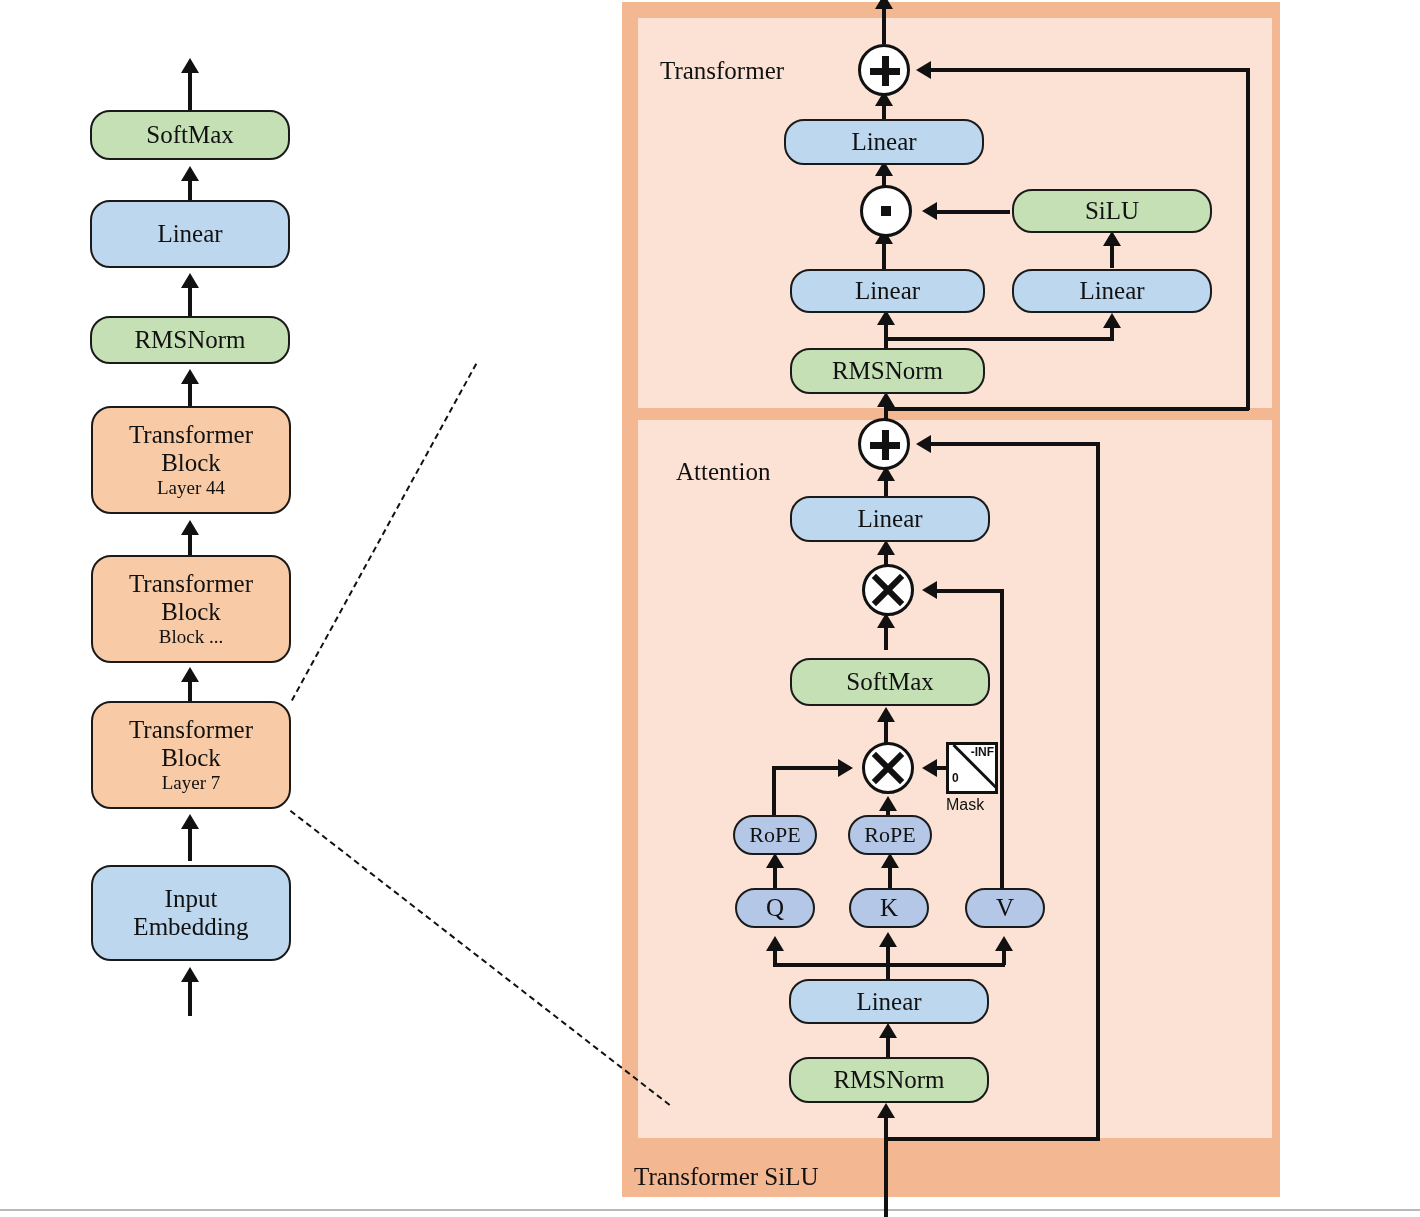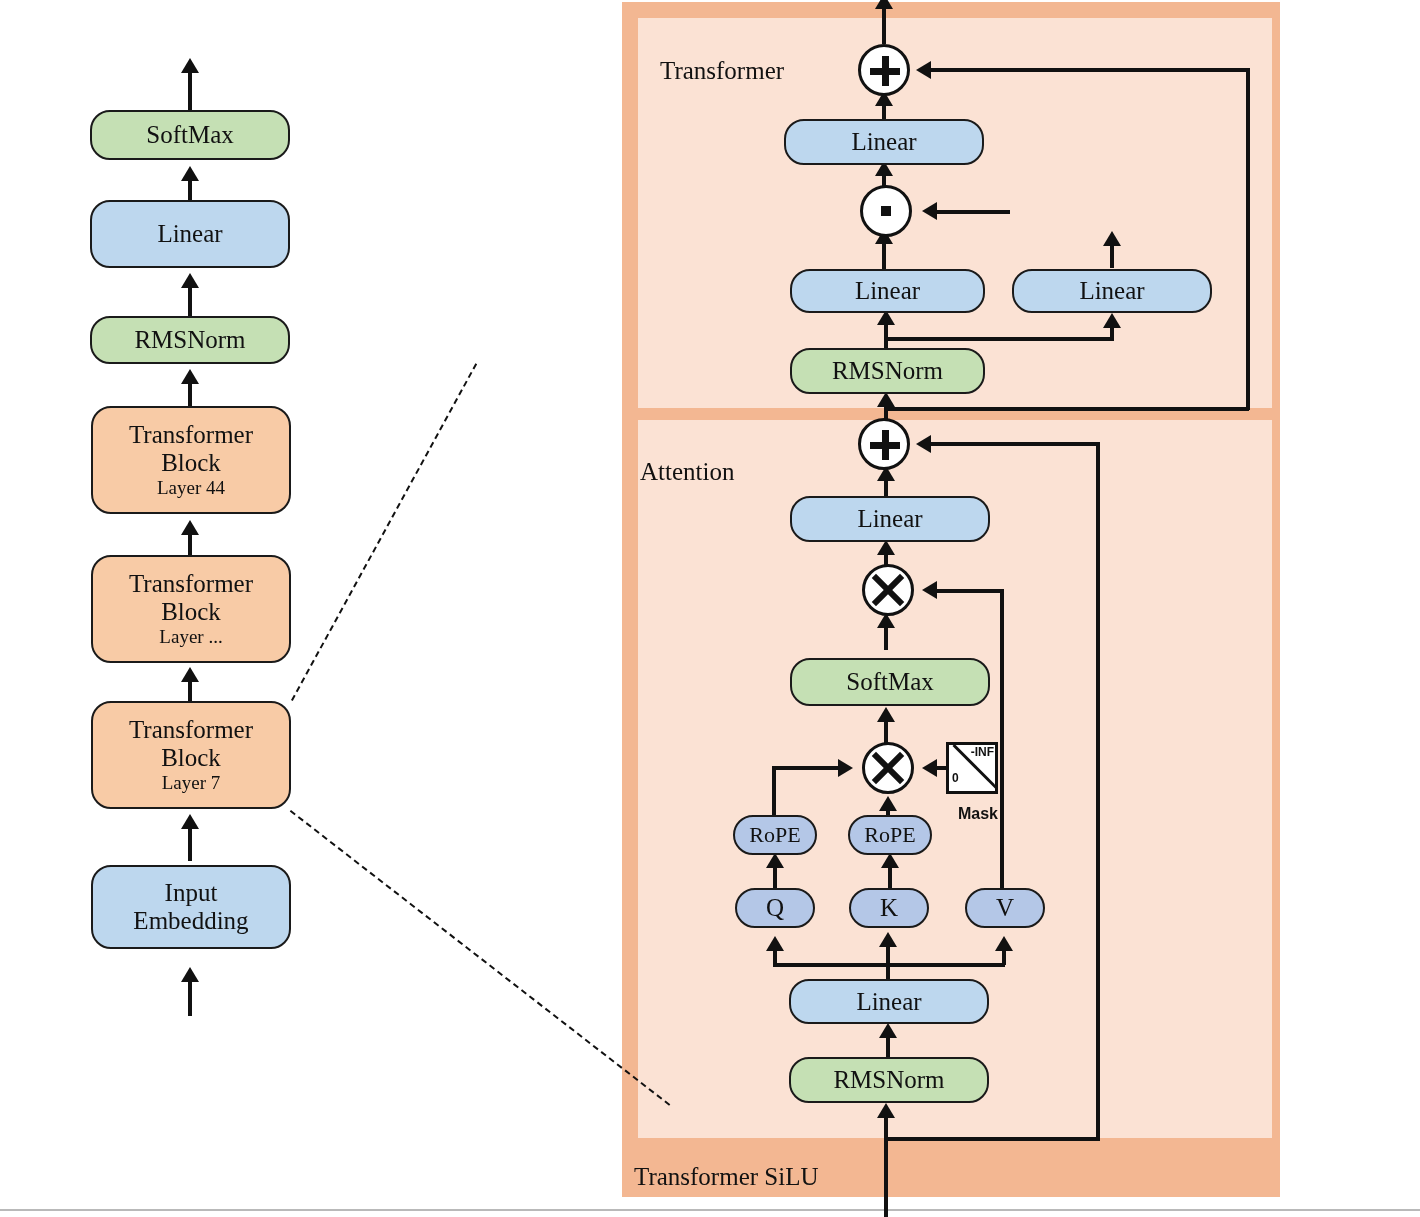--- a/index.html
+++ b/index.html
@@ -222,6 +222,9 @@
   <div class="ln h" style="left:930px;top:210px;width:80px;"></div>
   <div class="ah-left" style="left:922px;top:202px;"></div>
 
+  <div class="node green" style="left:1012px;top:189px;width:200px;height:44px;">
+    <span class="t1">SiLU</span>
+  </div>
 
   <div class="ln v" style="left:1110px;top:240px;height:28px;"></div>
   <div class="ah-up" style="left:1103px;top:231px;"></div>

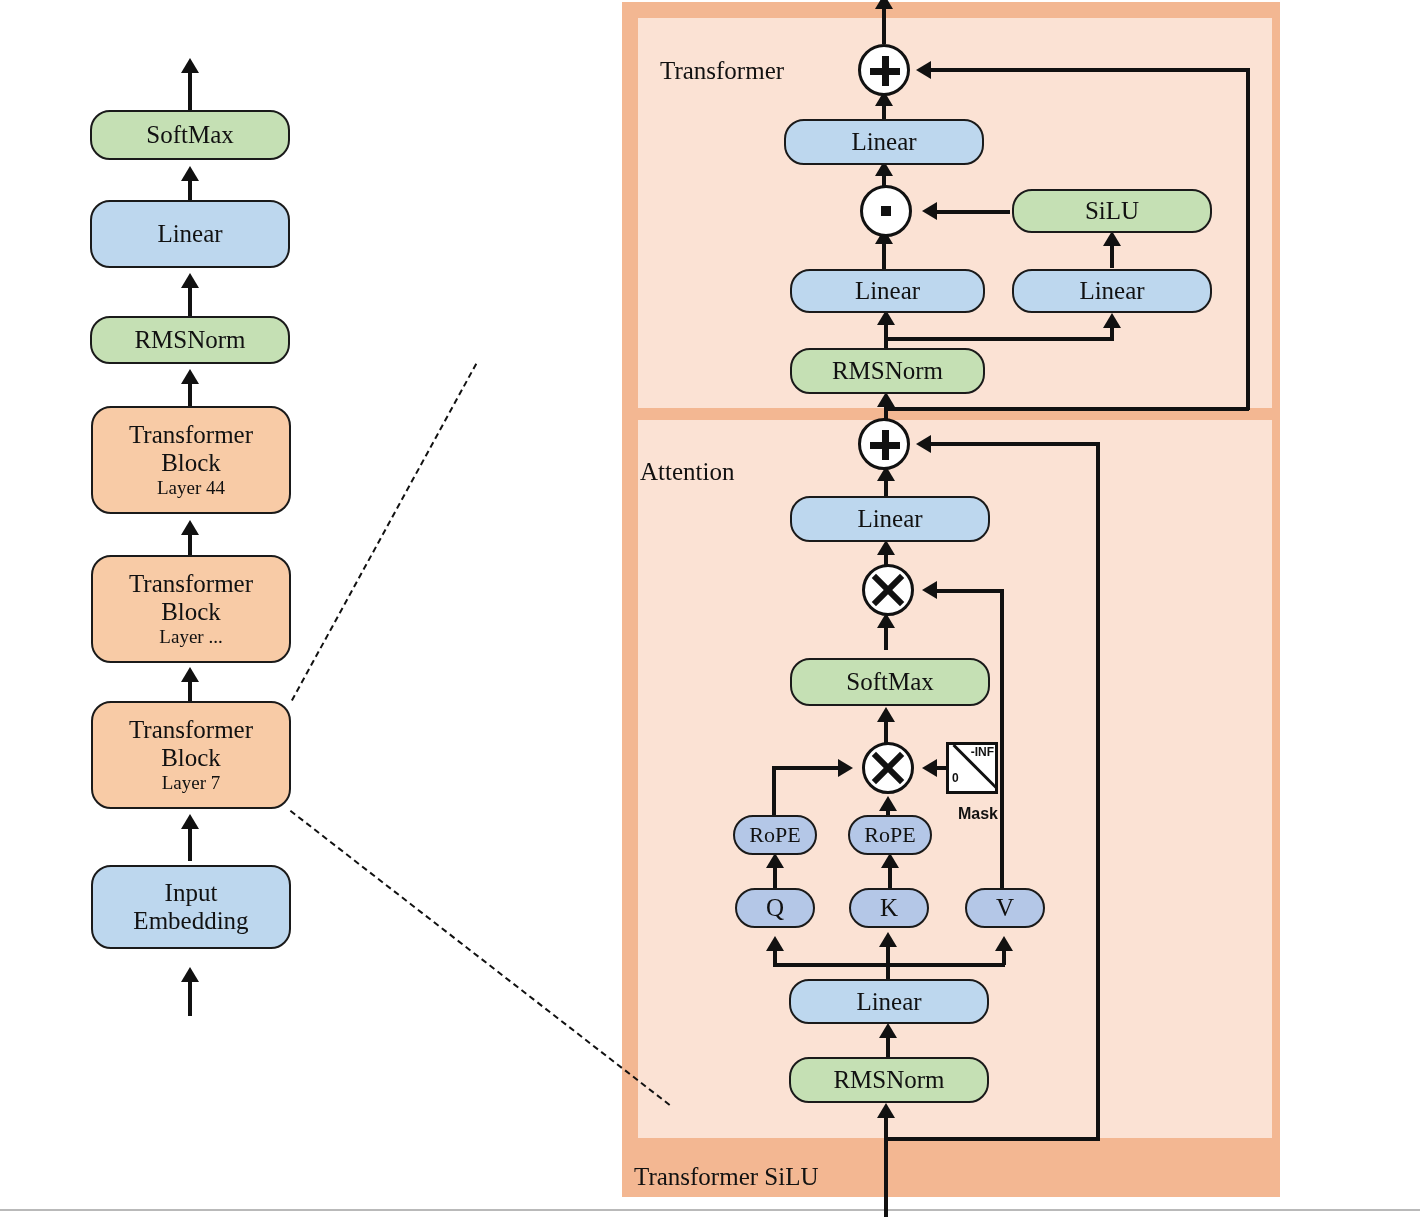--- a/index.html
+++ b/index.html
@@ -190,7 +190,7 @@
   <div class="panel-label" style="left:660px;top:57px;">Transformer</div>
 
   <div class="sub-panel" style="left:638px;top:420px;width:634px;height:718px;"></div>
-  <div class="panel-label" style="left:640px;top:458px;text-align:center;">Attention</div>
+  <div class="panel-label" style="left:676px;top:458px;text-align:center;">Attention</div>
 
   <div class="ln v" style="left:882px;top:0px;height:44px;"></div>
   <div class="ah-up" style="left:875px;top:-6px;"></div>

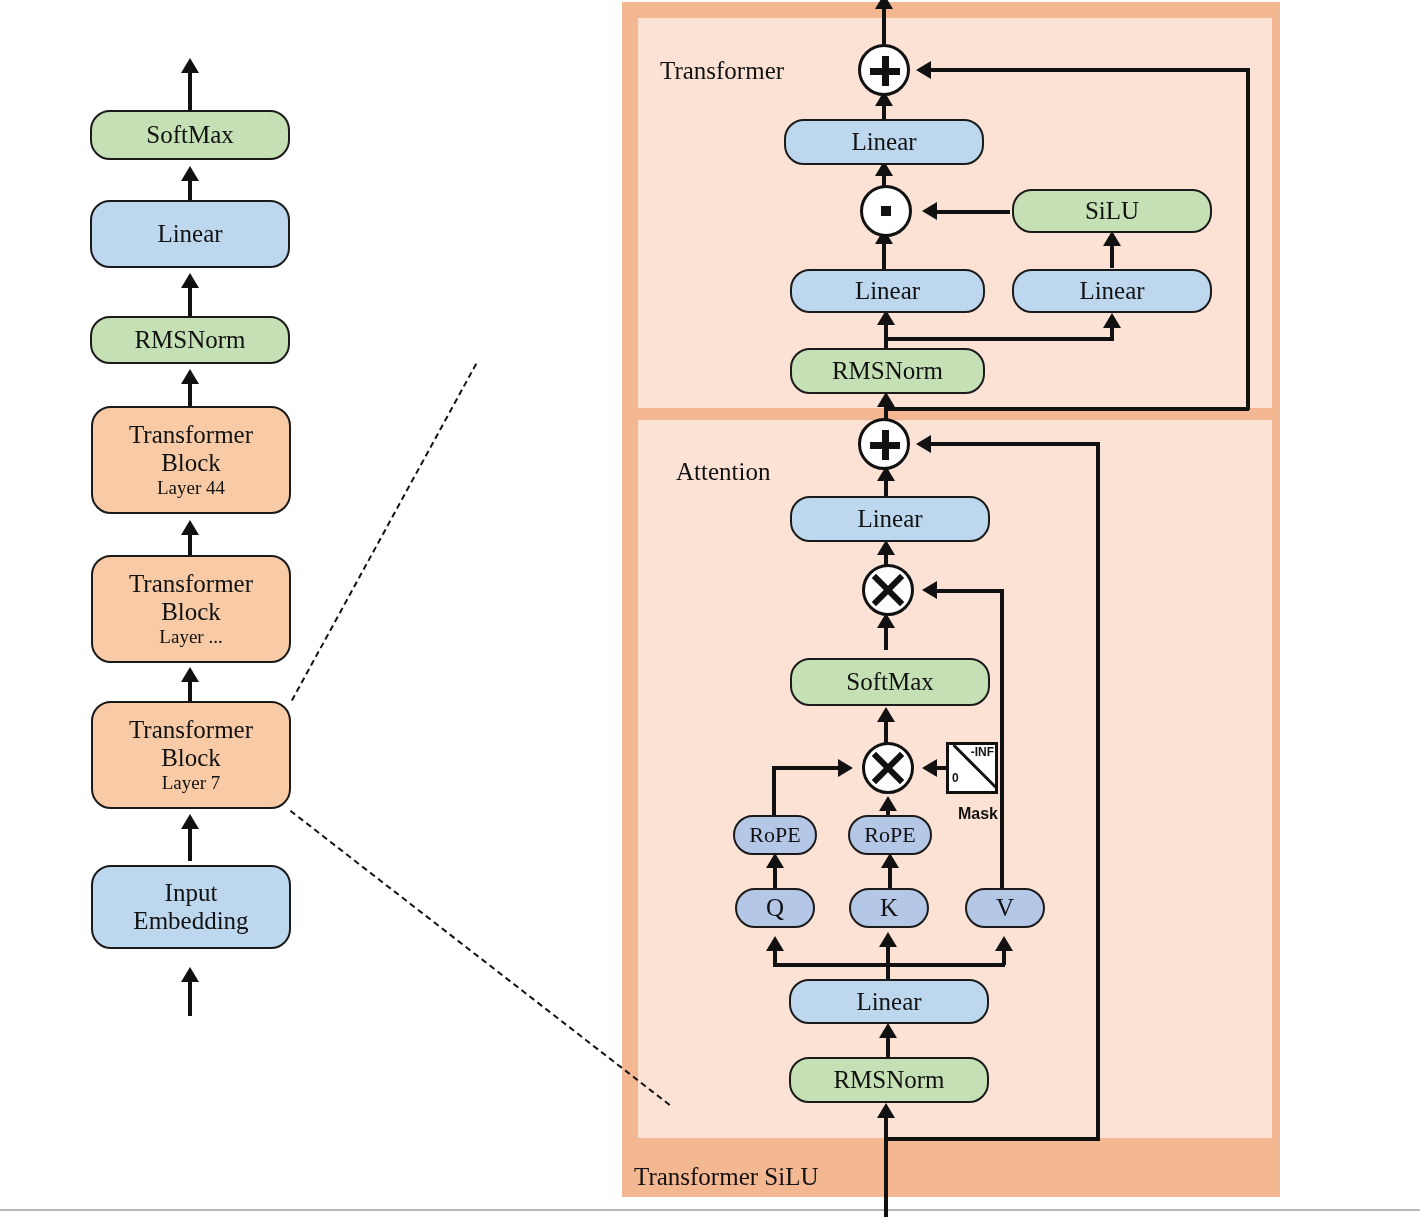--- a/index.html
+++ b/index.html
@@ -156,7 +156,7 @@
   <div class="node orange" style="left:91px;top:555px;width:200px;height:108px;">
     <span class="t1">Transformer</span>
     <span class="t2">Block</span>
-    <span class="sub">Layer ...</span>
+    <span class="sub">Block ...</span>
   </div>
 
   <div class="ln v" style="left:188px;top:676px;height:26px;"></div>

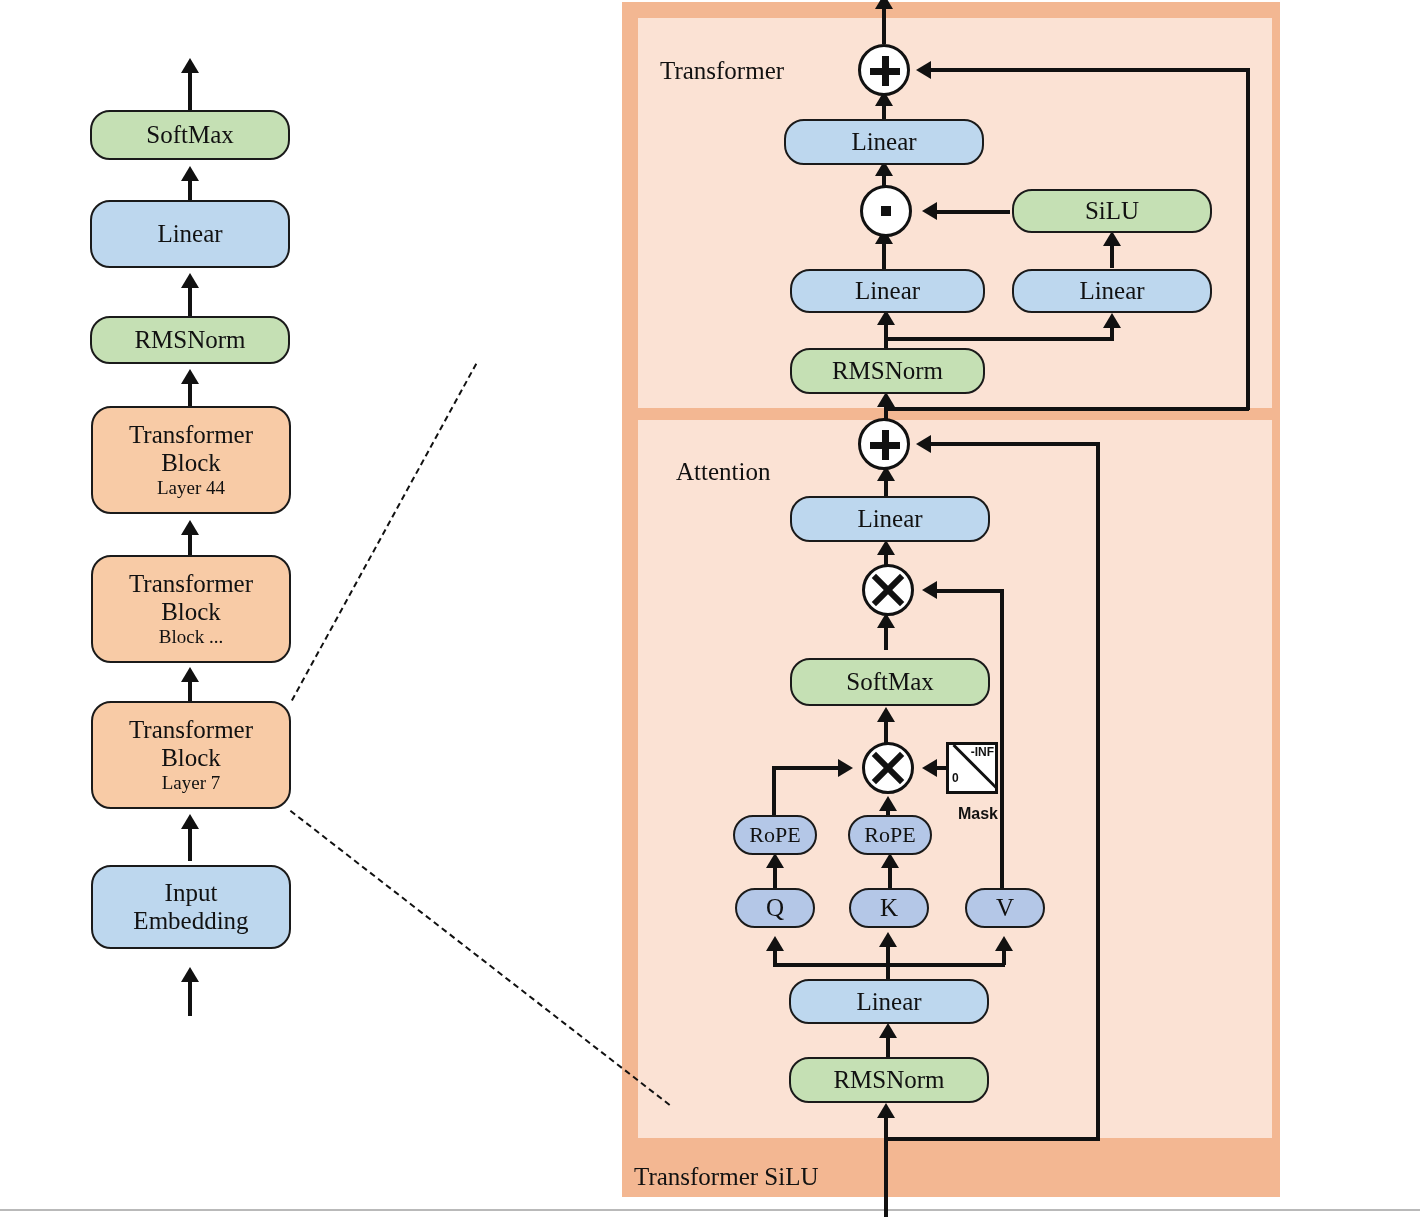--- a/index.html
+++ b/index.html
@@ -107,10 +107,9 @@
     font-family:"Liberation Sans","DejaVu Sans",sans-serif;
   }
   .mask-cap{
-    position:absolute;left:0;top:54px;width:52px;text-align:right;
-    font-size:16px;font-weight:700;
+    position:absolute;left:0;top:54px;width:52px;text-align:left;
+    font-size:16px;font-weight:400;
     font-family:"Liberation Sans","DejaVu Sans",sans-serif;
-    margin-top:9px;
   }
 </style>
 </head>

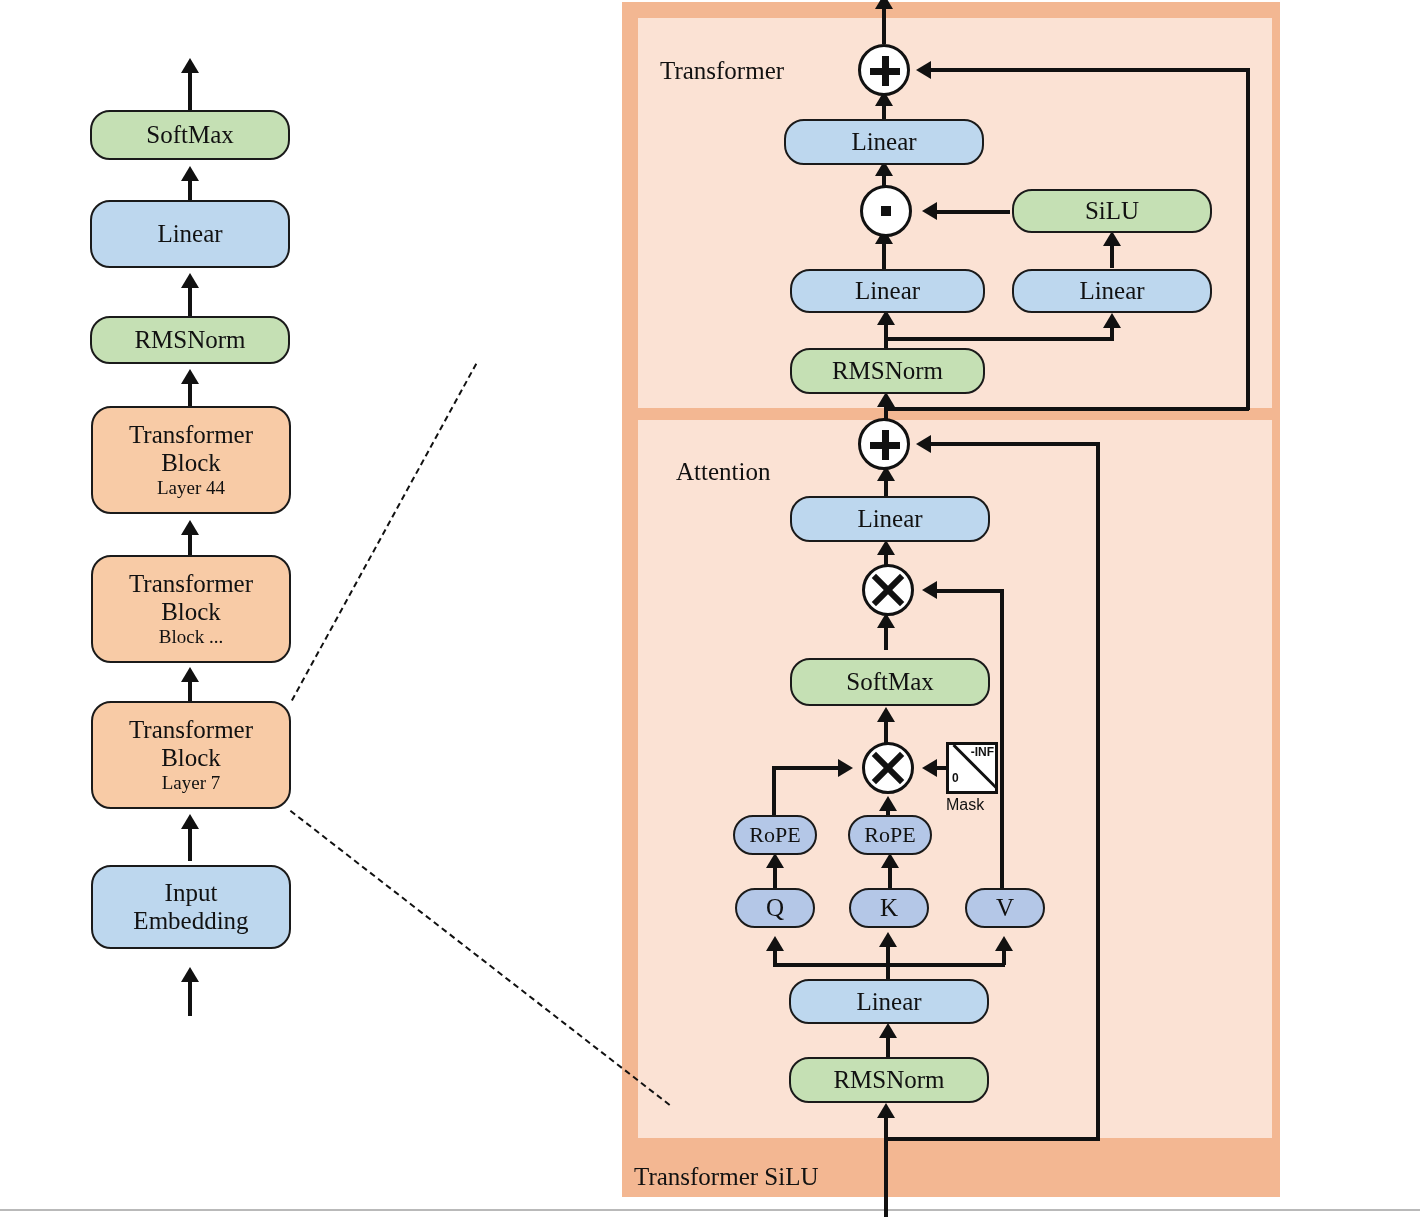--- a/index.html
+++ b/index.html
@@ -170,7 +170,7 @@
   <div class="ln v" style="left:188px;top:823px;height:38px;"></div>
   <div class="ah-up" style="left:181px;top:814px;"></div>
 
-  <div class="node blue" style="left:91px;top:865px;width:200px;height:84px;">
+  <div class="node blue" style="left:91px;top:865px;width:200px;height:96px;">
     <span class="t1">Input</span>
     <span class="t2">Embedding</span>
   </div>

